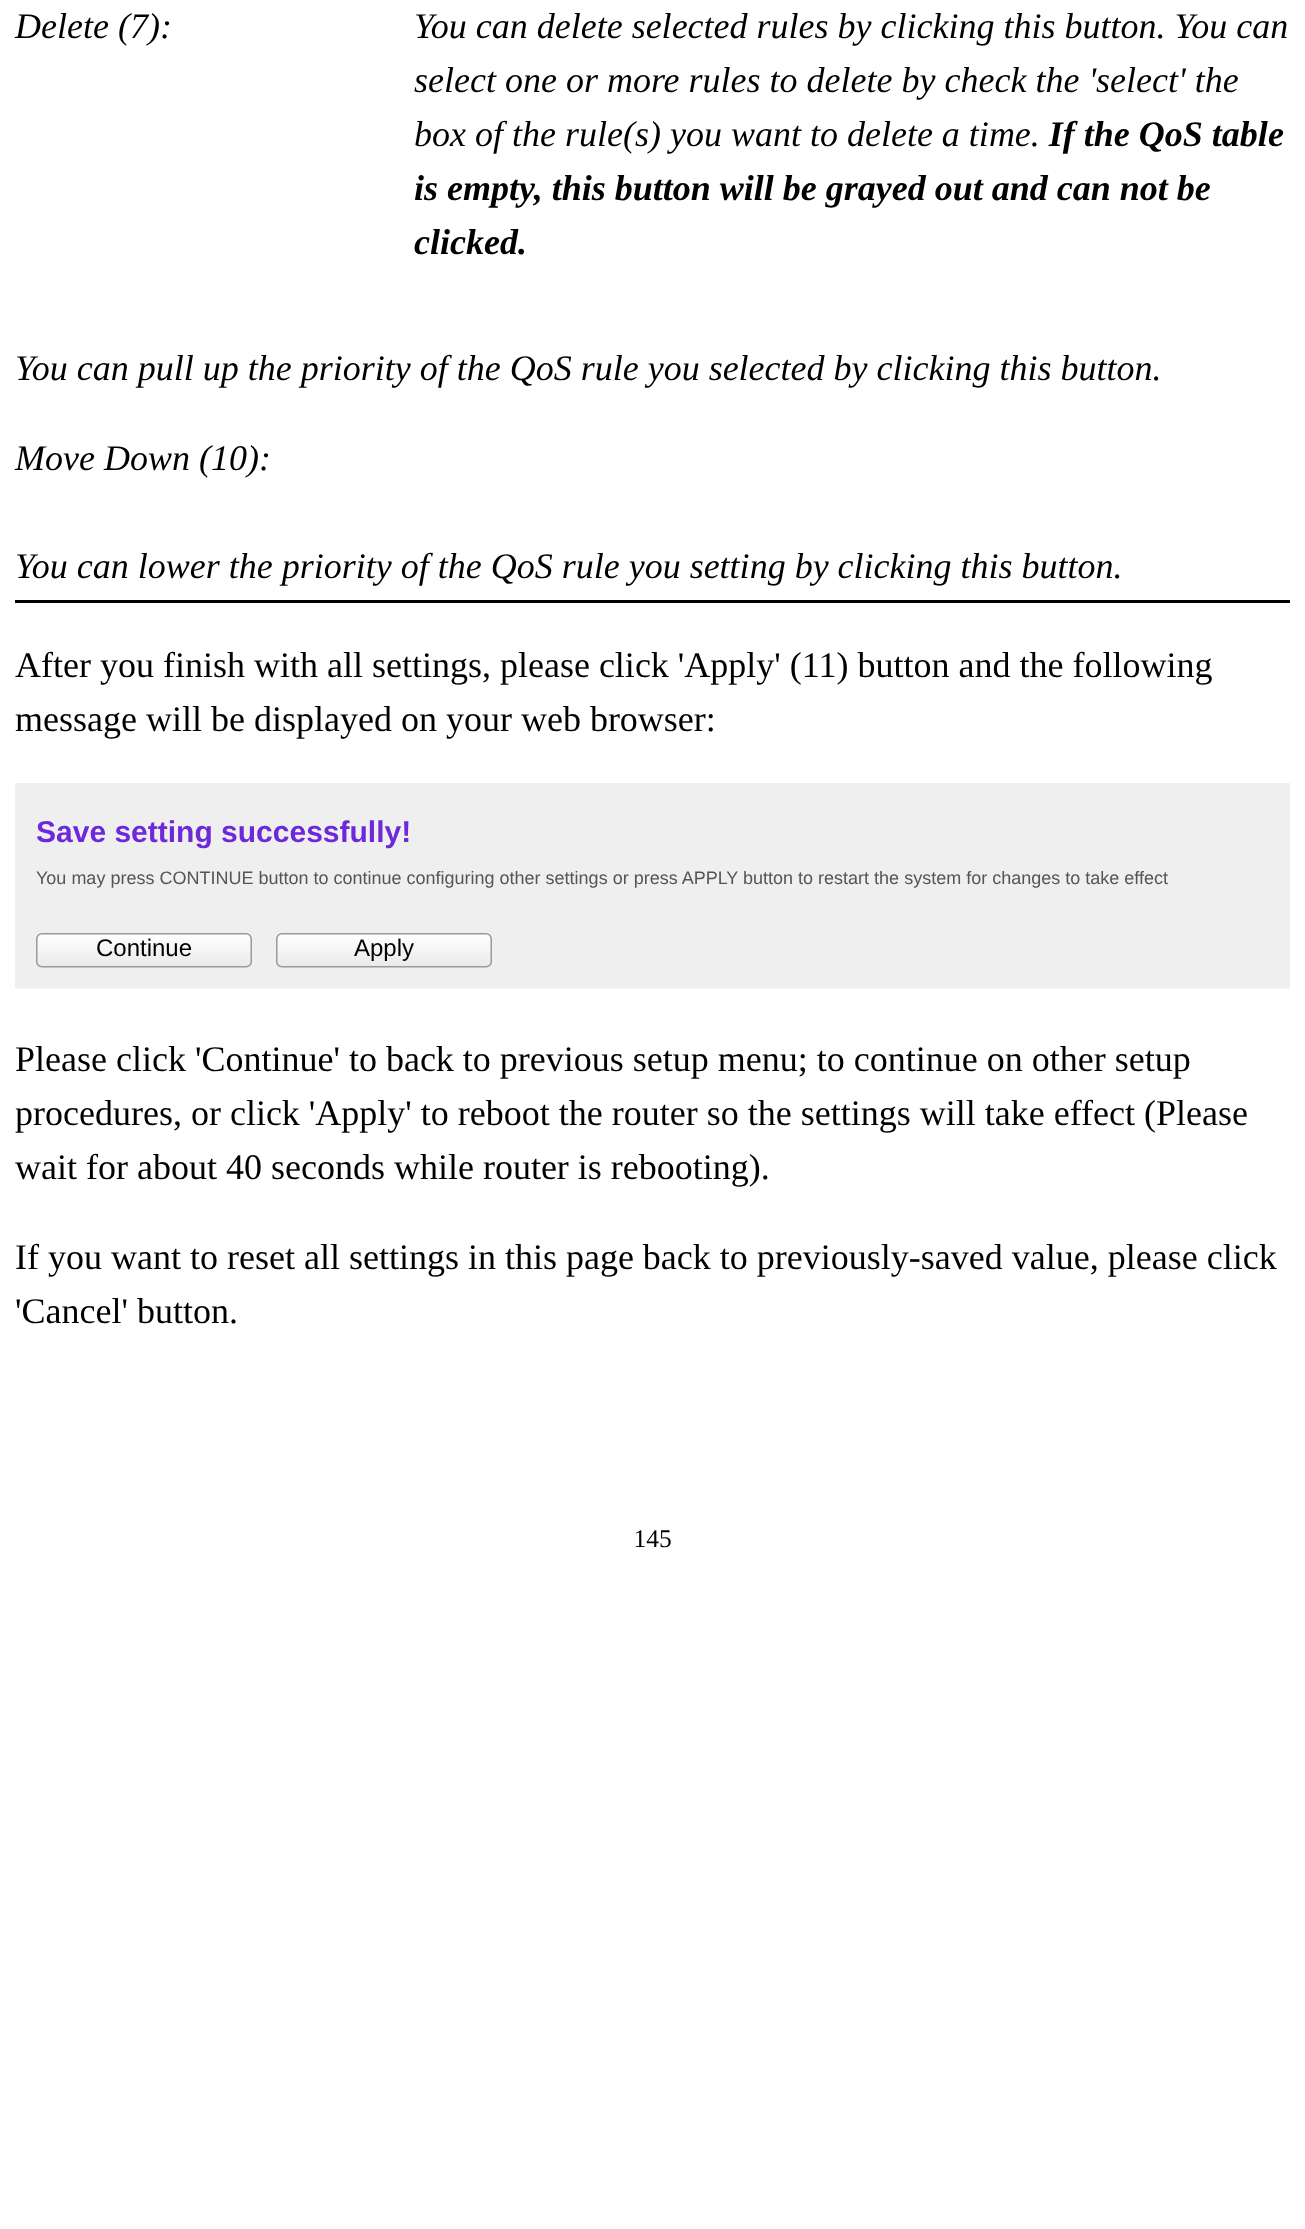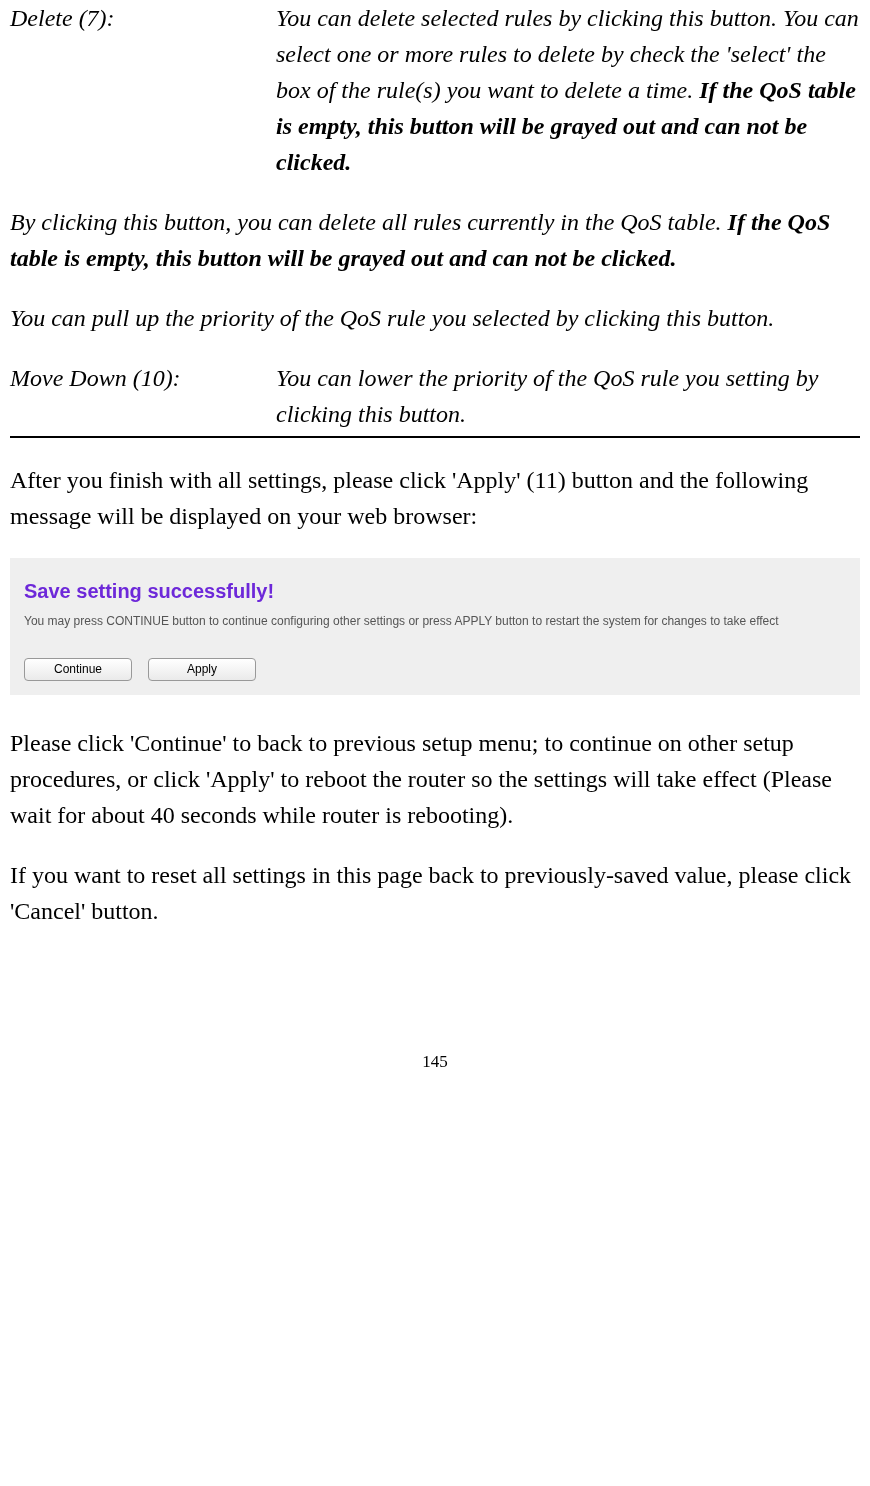--- a/index.html
+++ b/index.html
@@ -99,9 +99,6 @@
   </div>
 
   <div class="definition-row">
-    <div class="definition-desc">
-      <span>By clicking this button, you can delete all rules currently in the QoS table. </span><span class="bold-italic">If the QoS table is empty, this button will be grayed out and can not be clicked.</span>
-    </div>
   </div>
 
   <div class="definition-row">

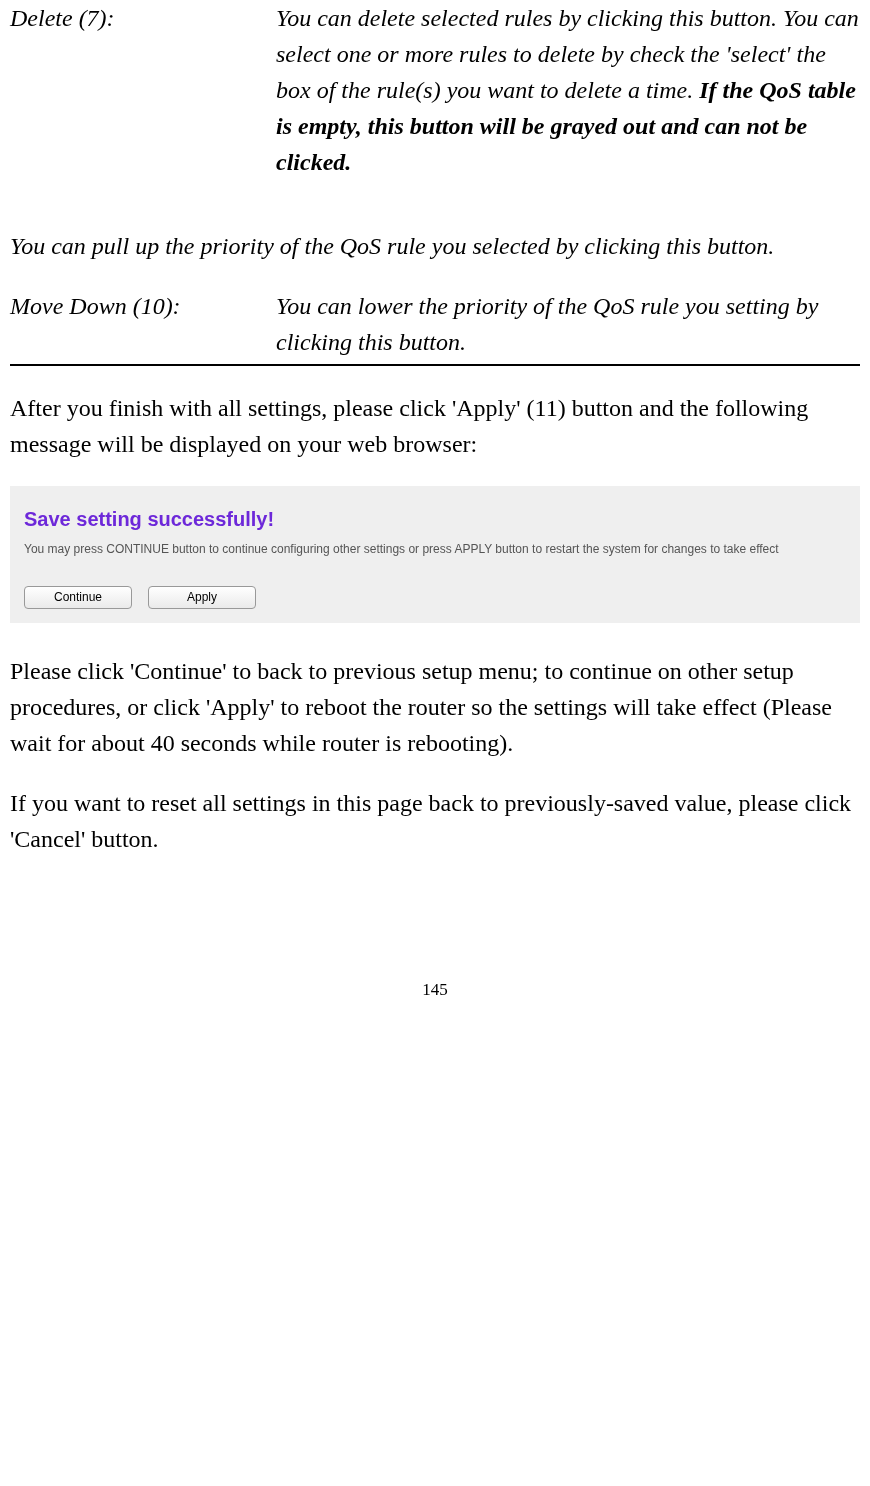--- a/index.html
+++ b/index.html
@@ -107,7 +107,7 @@
     </div>
   </div>
 
-  <div class="definition-row" style="margin-bottom:4px;">
+  <div class="definition-row" style="margin-bottom:4px;flex-direction:column;">
     <div class="definition-term">Move Down (10):</div>
     <div class="definition-desc">
       <span>You can lower the priority of the QoS rule you setting by clicking this button.</span>

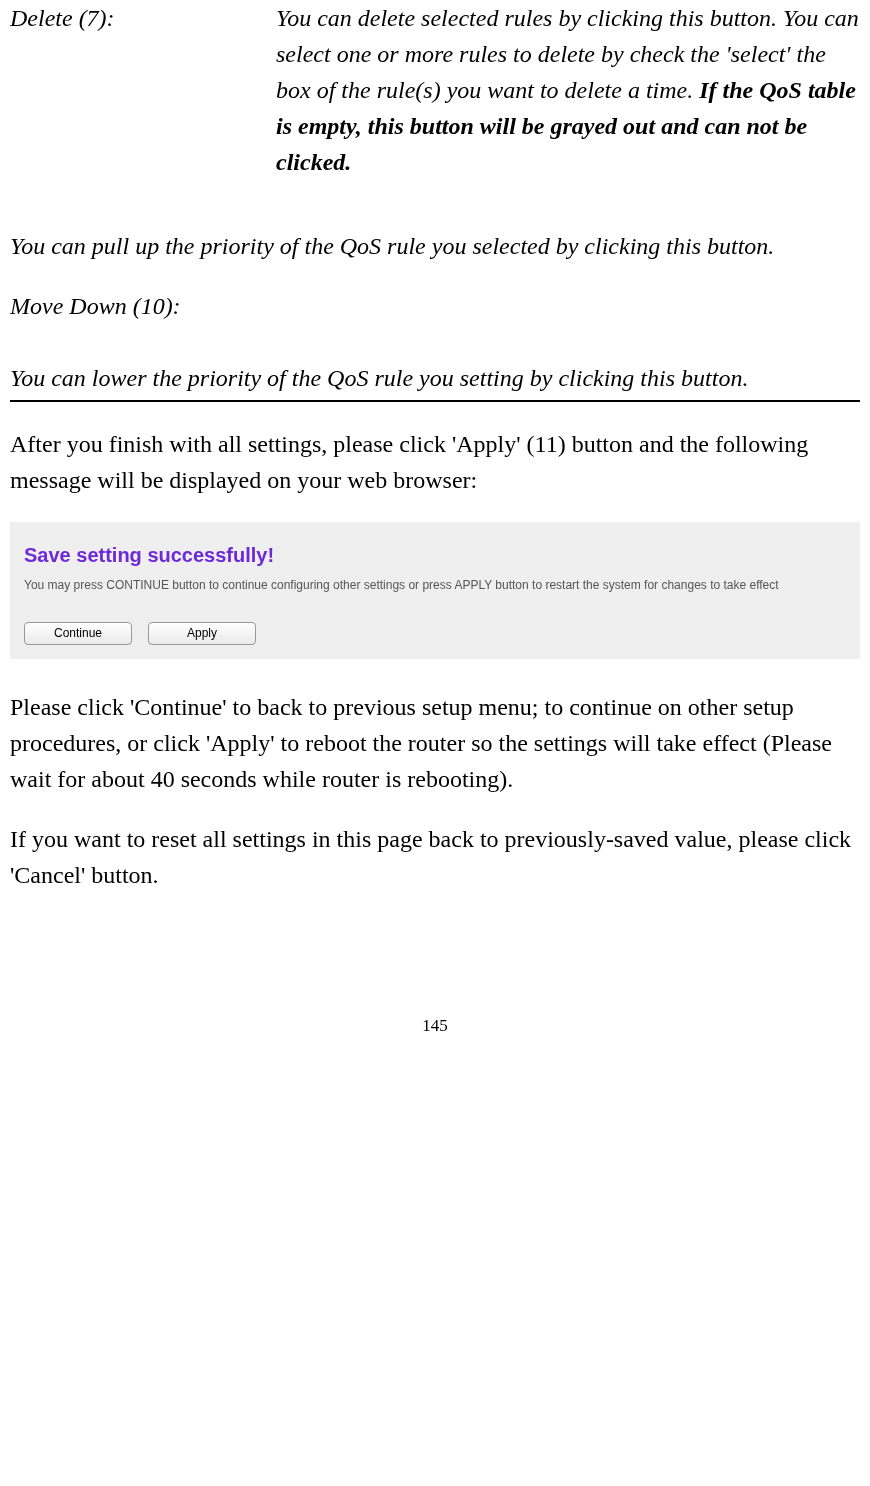--- a/index.html
+++ b/index.html
@@ -68,12 +68,12 @@
     }
     .dialog-button {
       font-family: Arial, sans-serif;
-      font-size: 12px;
+      font-size: 16px;
       color: #000;
       background: linear-gradient(to bottom, #fff, #eaeaea);
       border: 1px solid #999;
       border-radius: 4px;
-      width: 108px;
+      width: 144px;
       height: 23px;
       display: flex;
       align-items: center;

